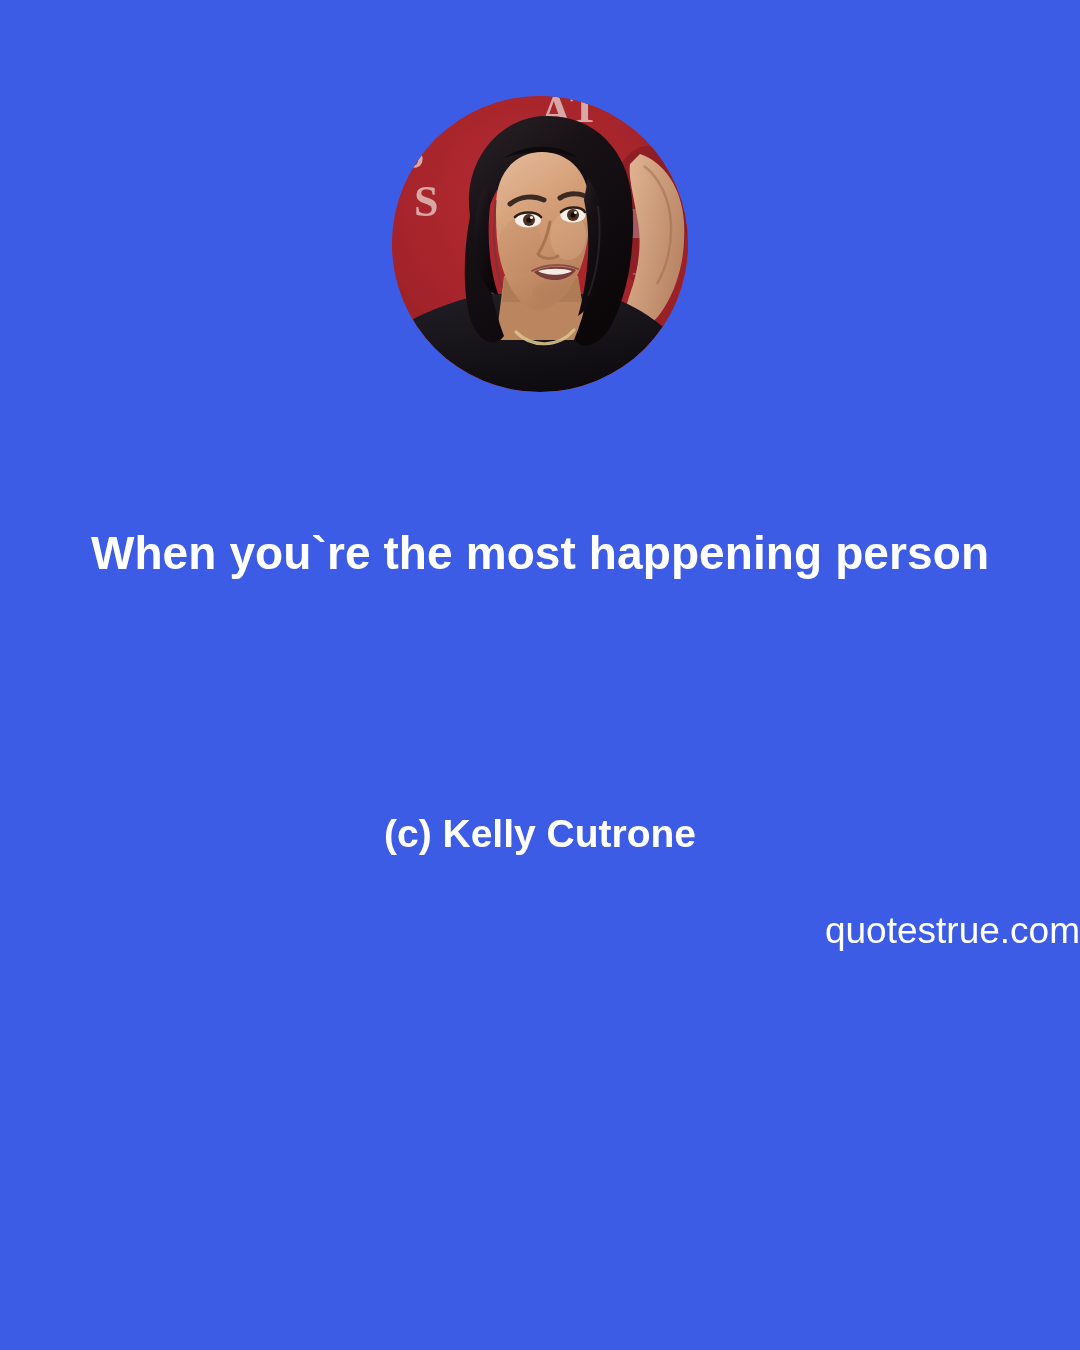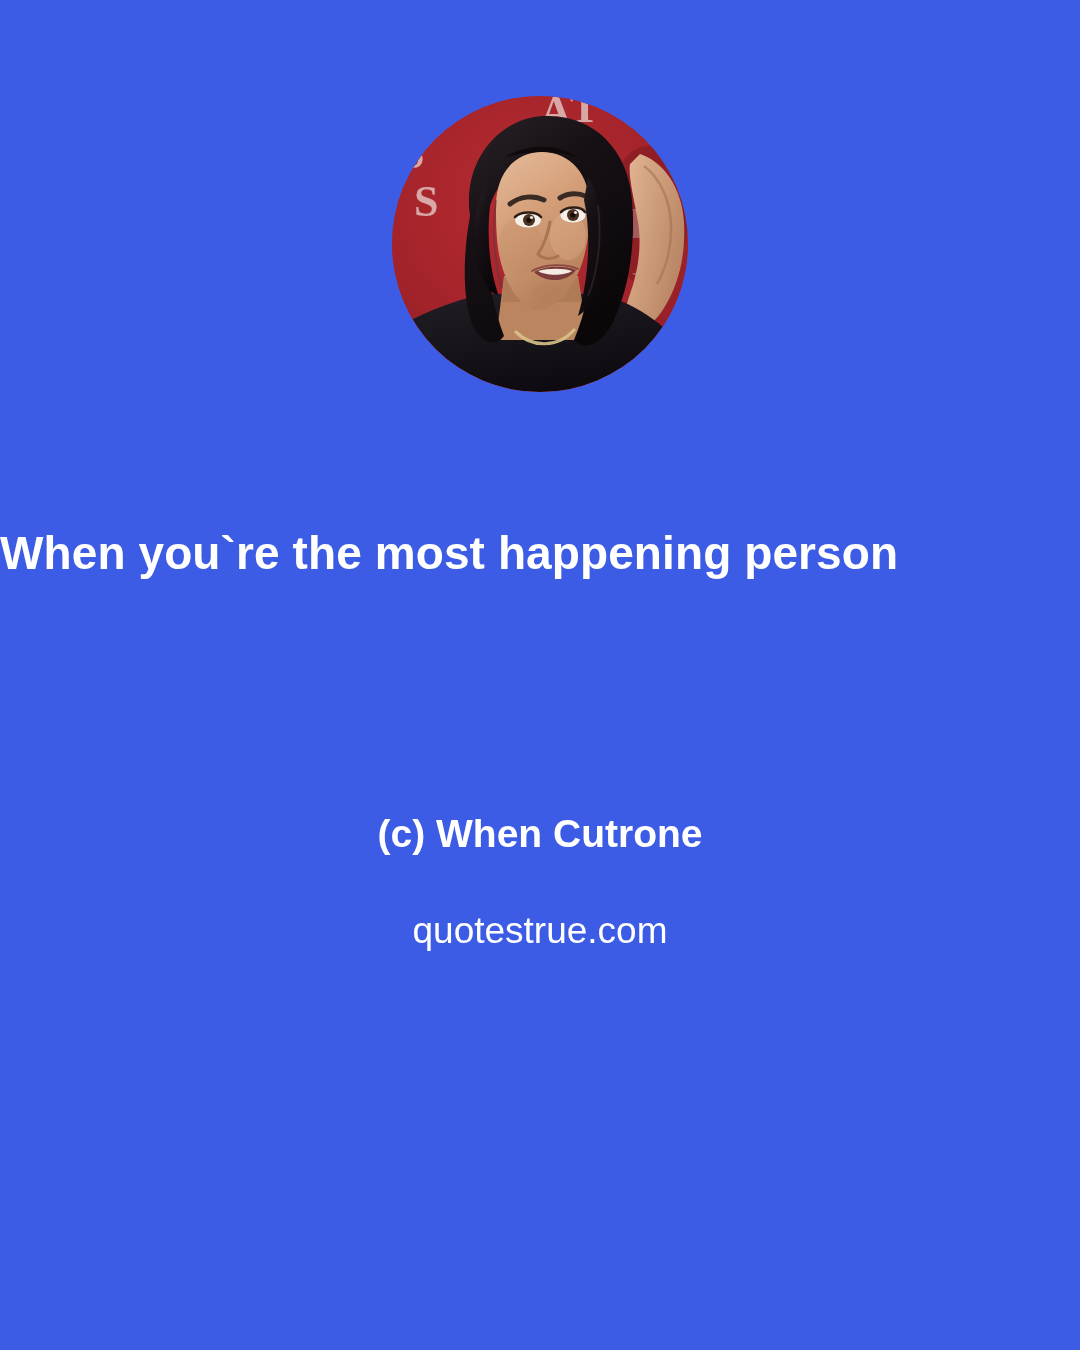--- a/index.html
+++ b/index.html
@@ -45,7 +45,7 @@
     left: 0;
     top: 505px;
     width: 1080px;
-    text-align: left;
+    text-align: center;
   }
   .quote-line {
     display: block;

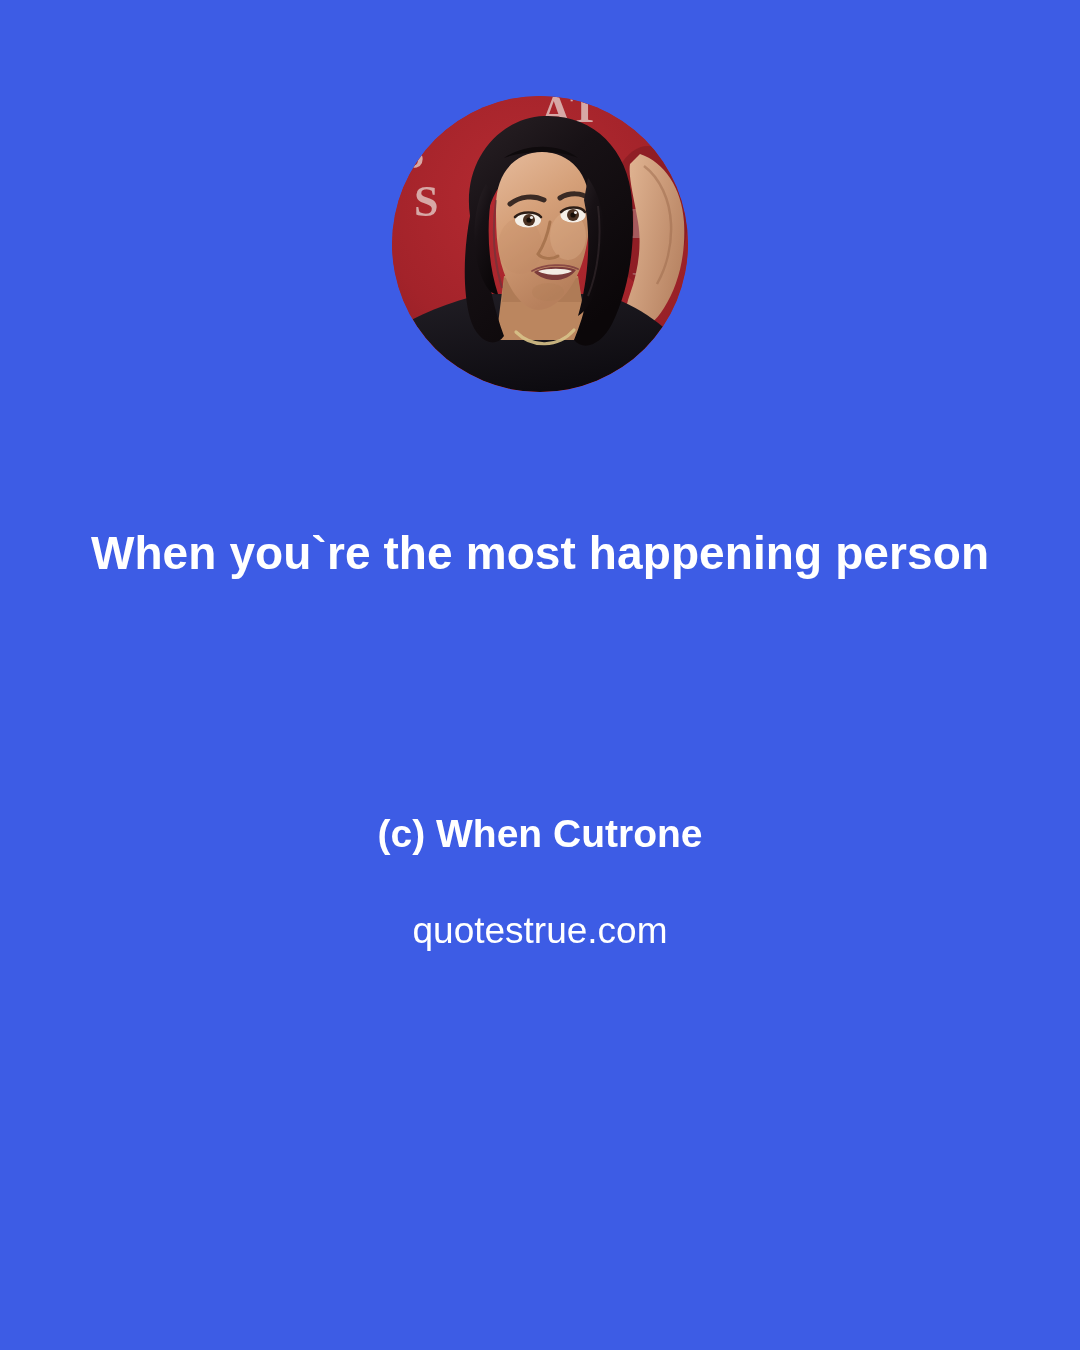--- a/index.html
+++ b/index.html
@@ -202,7 +202,7 @@
     <span class="quote-line">When you`re the most happening person</span>
   </div>
 
-  <div class="attribution">(c) When Cutrone</div>
+  <div class="attribution">(c) Kelly Cutrone</div>
 
   <div class="site">quotestrue.com</div>
 

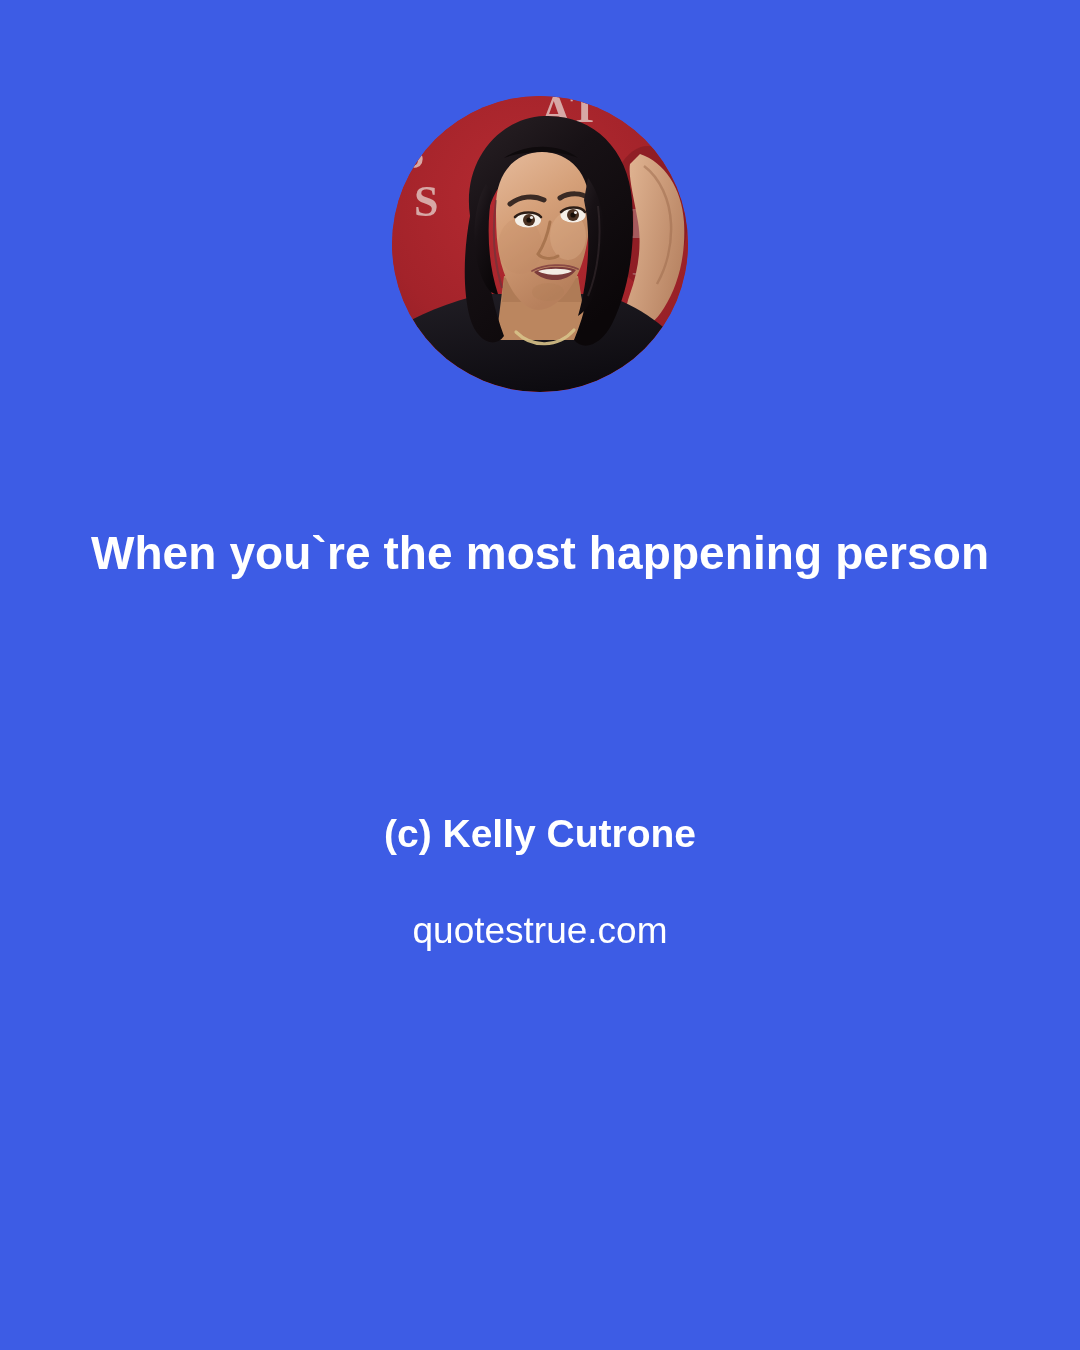--- a/index.html
+++ b/index.html
@@ -75,7 +75,7 @@
     left: 0;
     top: 903px;
     width: 1080px;
-    text-align: center;
+    text-align: right;
     color: #ffffff;
     font-size: 37px;
     font-weight: 400;

